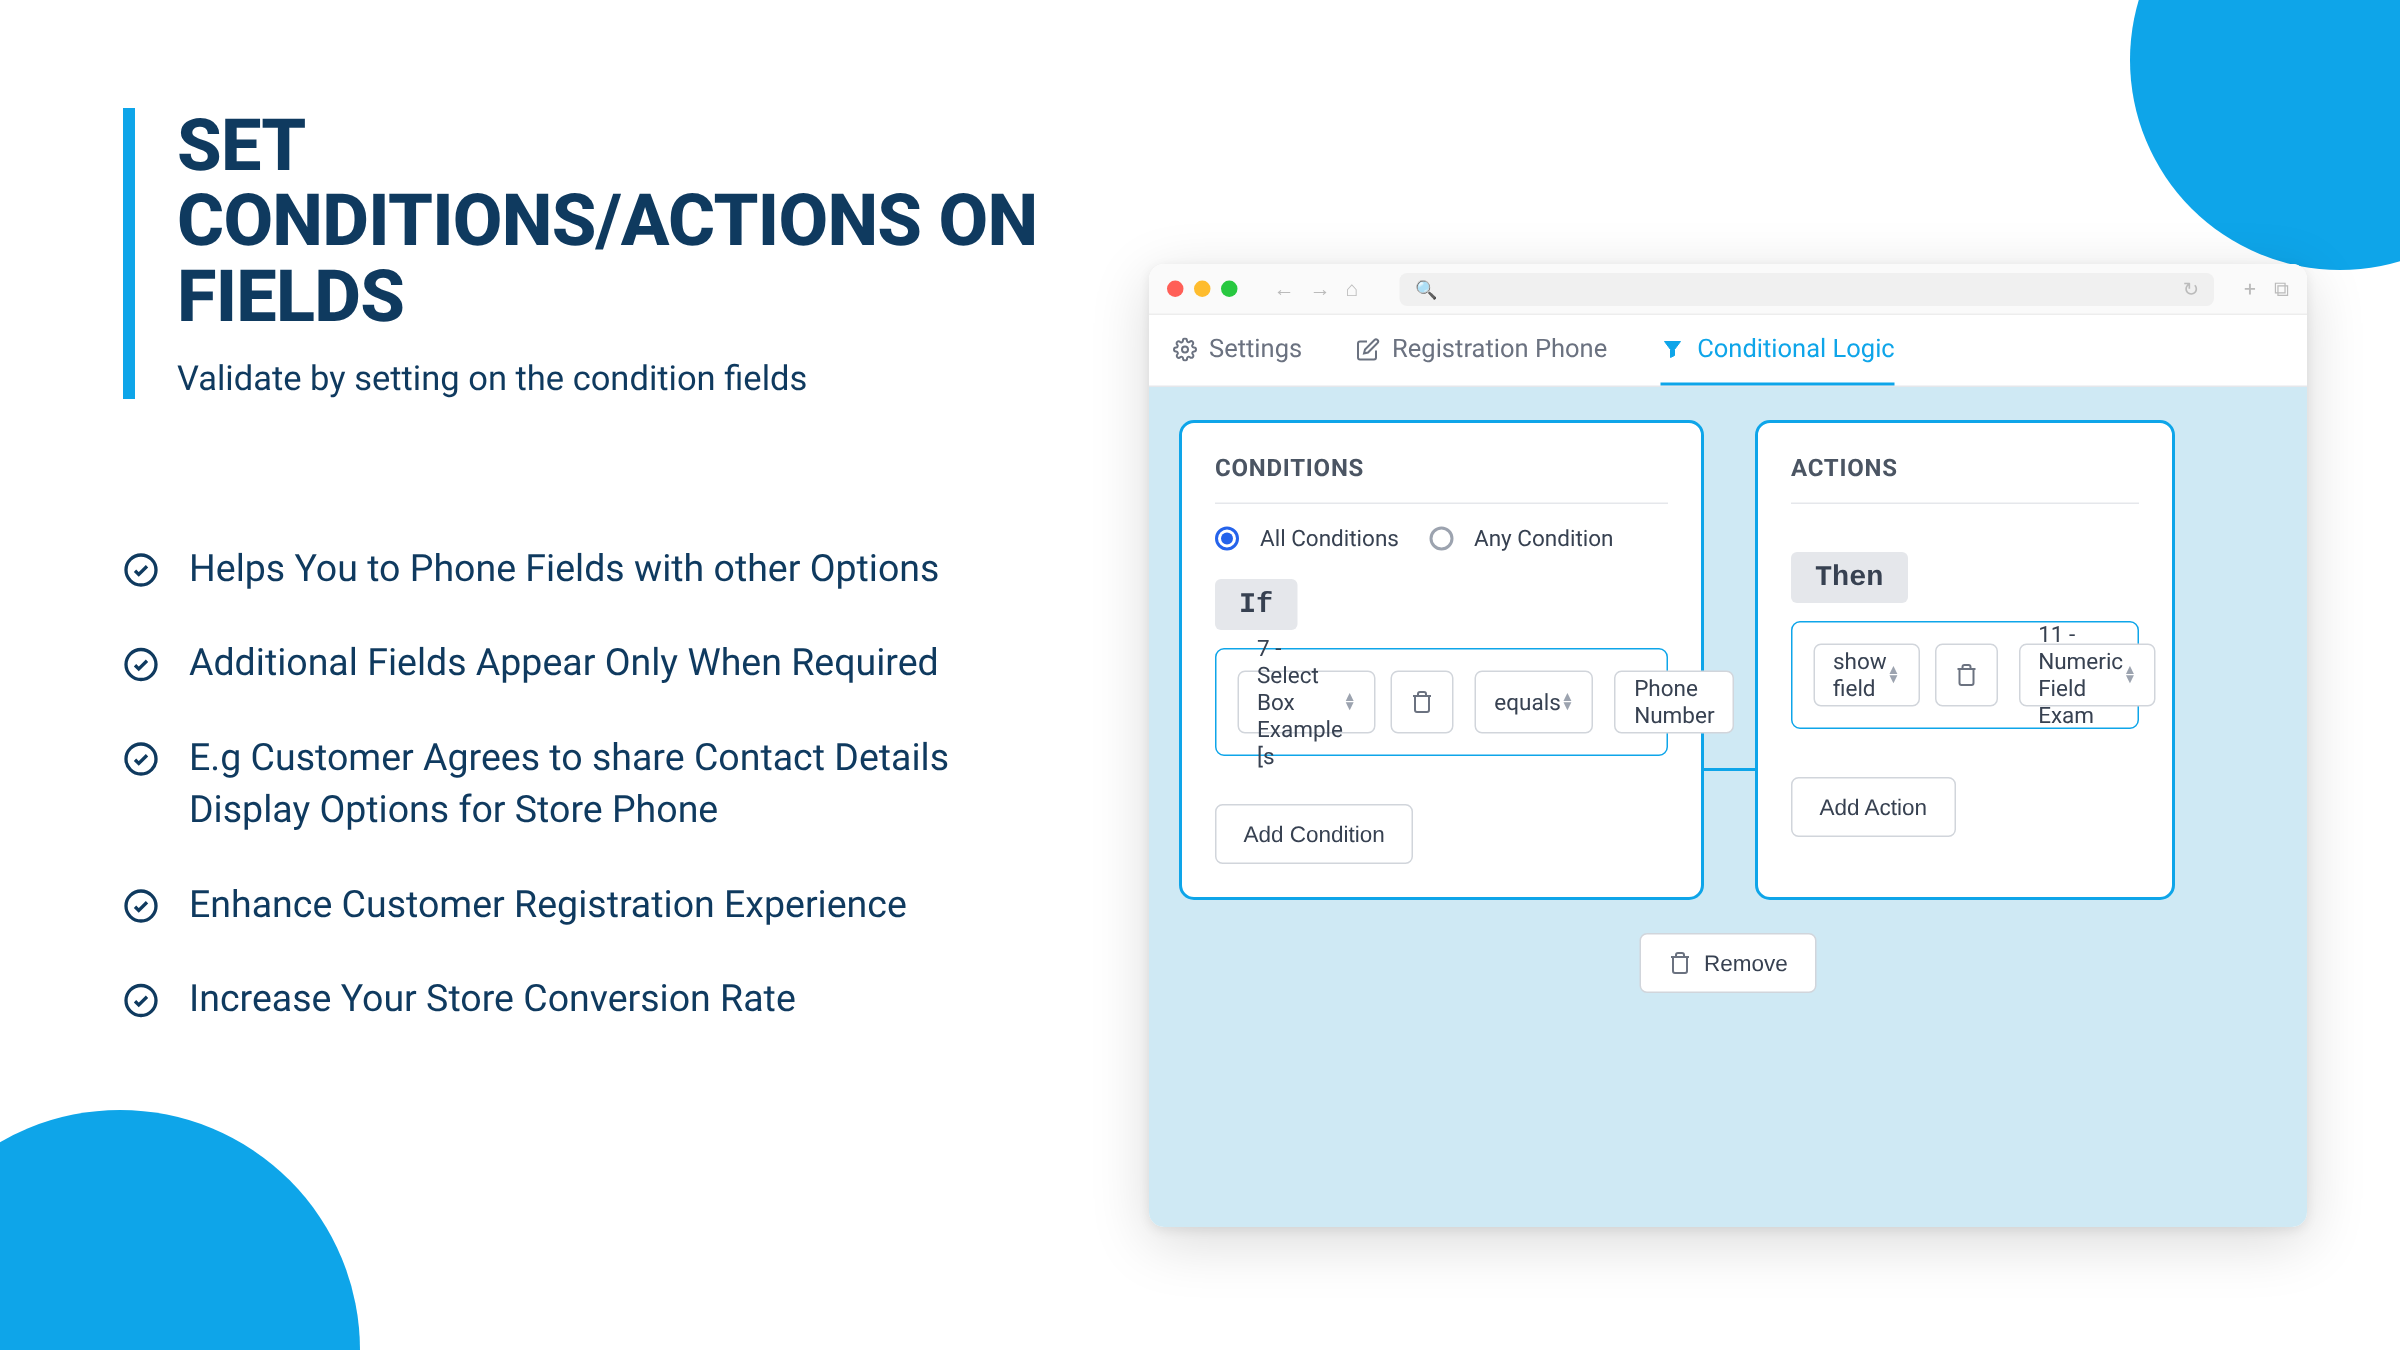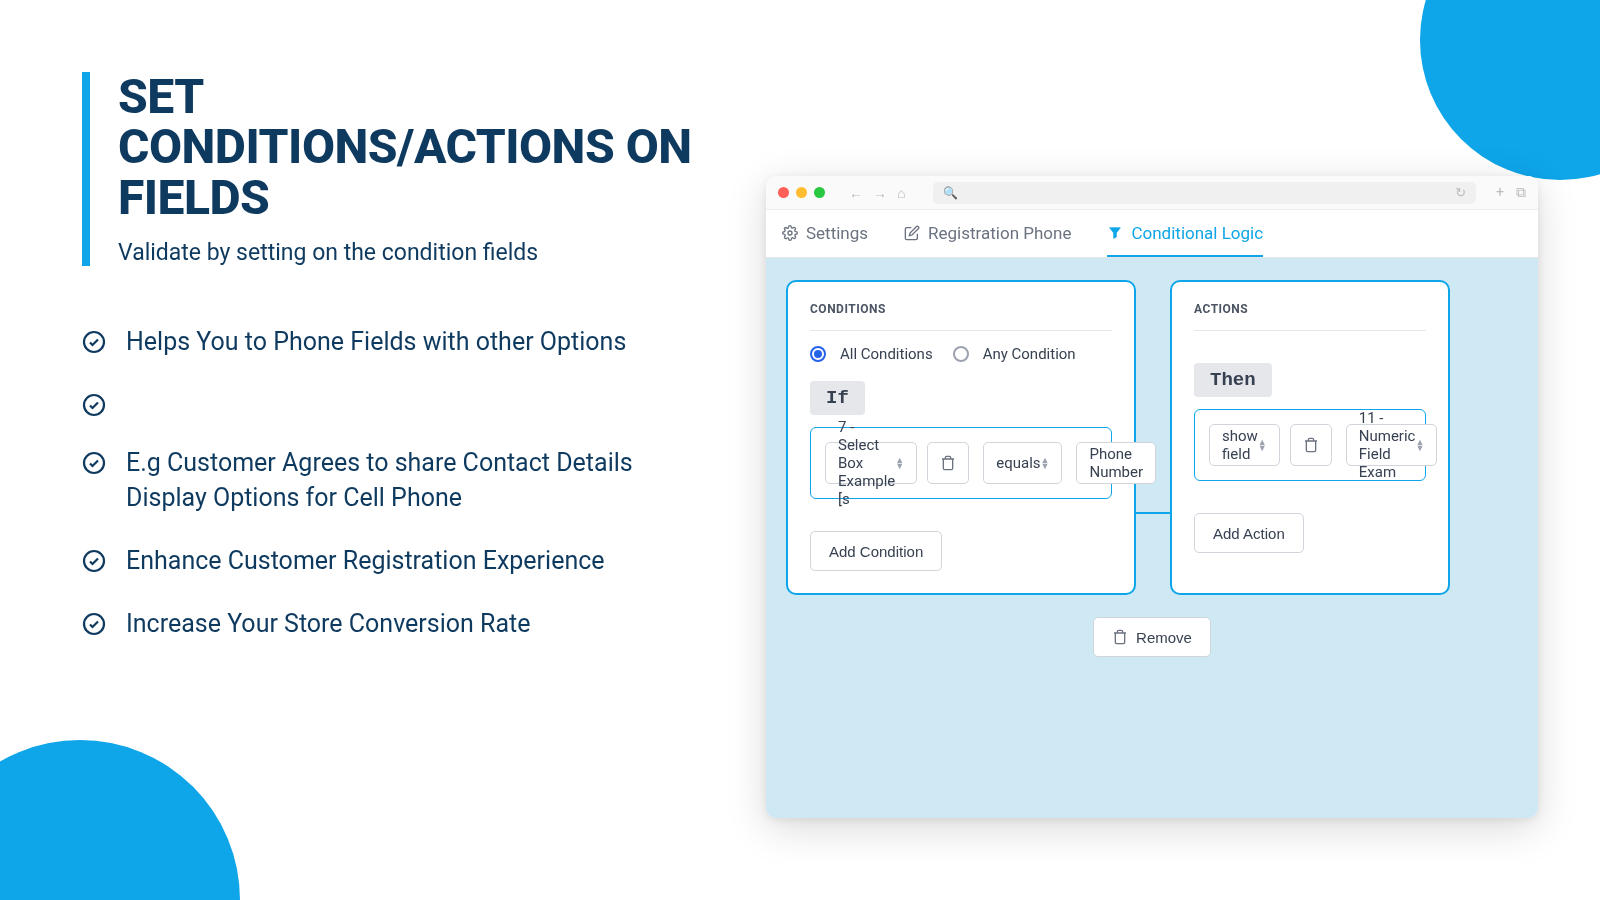--- a/index.html
+++ b/index.html
@@ -33,7 +33,7 @@
 .title-bar {
   border-left: 8px solid #0ea5e9;
   padding-left: 28px;
-  margin-bottom: 58px;
+  margin-bottom: 96px;
 }
 .title {
   font-size: 48px;

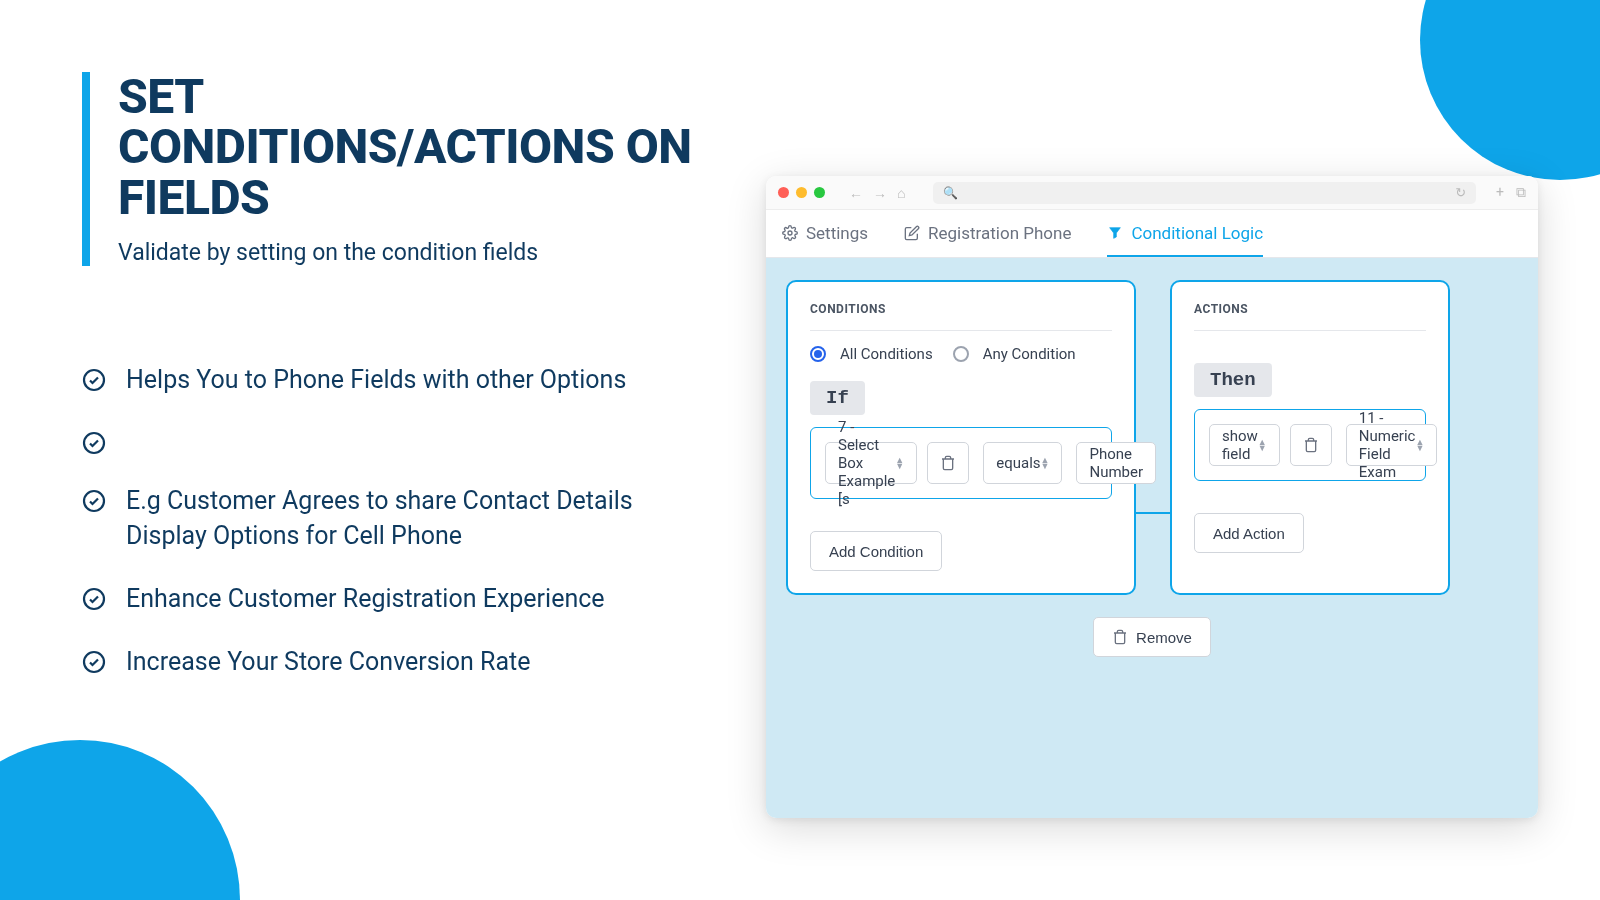--- a/index.html
+++ b/index.html
@@ -139,7 +139,7 @@
 .card.conditions { width: 350px; }
 .card.actions { width: 280px; }
 .card-title {
-  font-size: 12px; font-weight: 700; color: #4b5563;
+  font-size: 16px; font-weight: 700; color: #4b5563;
   letter-spacing: 0.5px;
 }
 .card hr { border: none; border-top: 1px solid #e5e7eb; margin: 14px 0; }

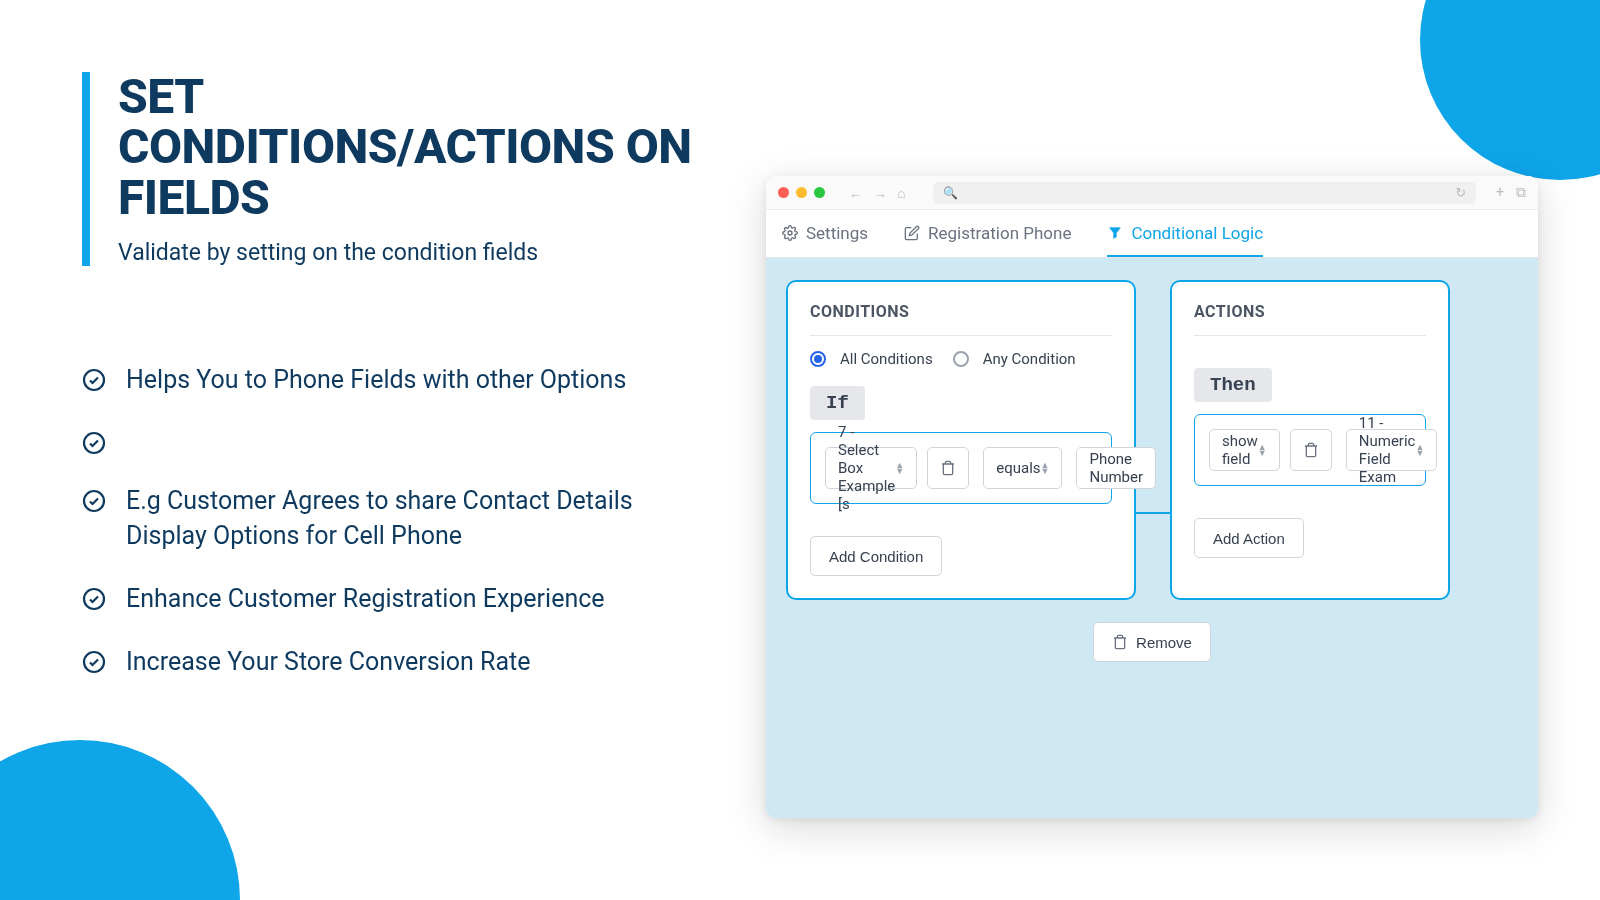--- a/index.html
+++ b/index.html
@@ -238,6 +238,7 @@
           <circle cx="12" cy="12" r="10"></circle>
           <path d="M8 12.5l2.5 2.5L16 9.5"></path>
         </svg>
+      <span>Additional Fields Appear Only When Required</span>
     </li>
     <li>
       <svg class="check-icon" viewBox="0 0 24 24" fill="none" stroke="#0f3a5f" stroke-width="2.2">

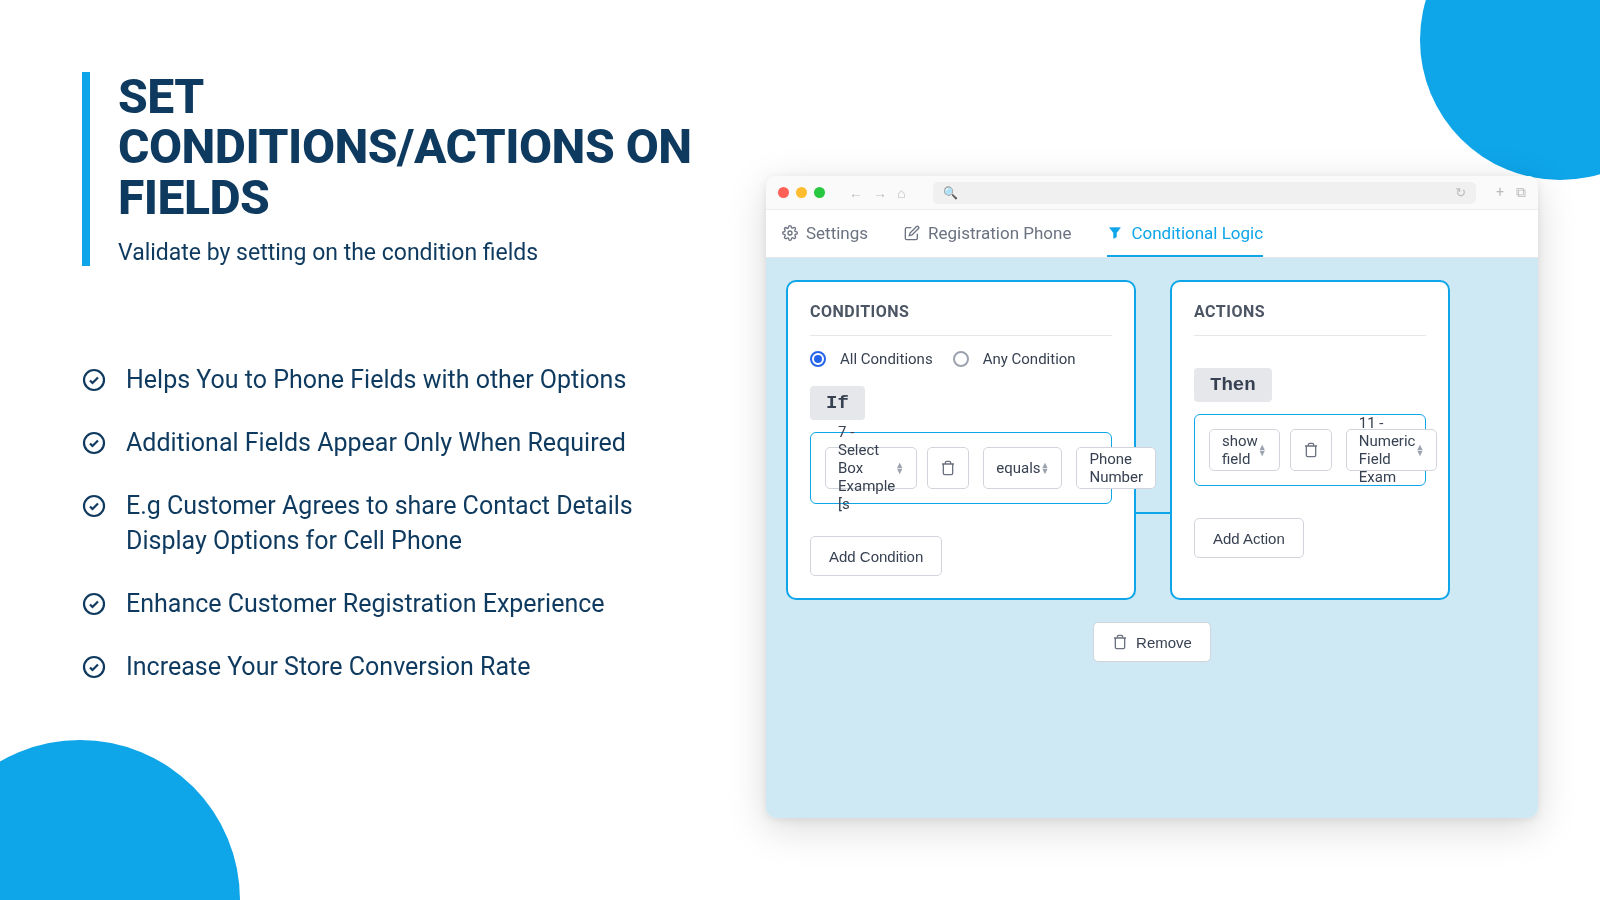--- a/index.html
+++ b/index.html
@@ -245,7 +245,7 @@
           <circle cx="12" cy="12" r="10"></circle>
           <path d="M8 12.5l2.5 2.5L16 9.5"></path>
         </svg>
-      <span>E.g Customer Agrees to share Contact Details Display Options for Cell Phone</span>
+      <span>E.g Customer Agrees to share Contact Details Display Options for Store Phone</span>
     </li>
     <li>
       <svg class="check-icon" viewBox="0 0 24 24" fill="none" stroke="#0f3a5f" stroke-width="2.2">

